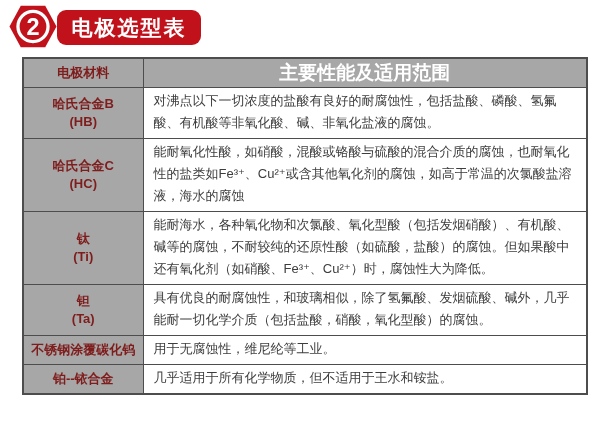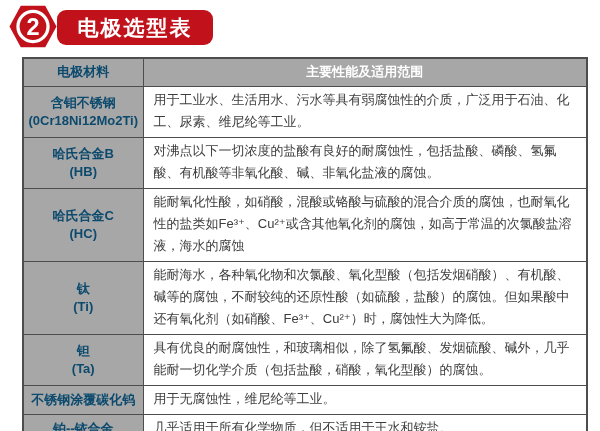--- a/index.html
+++ b/index.html
@@ -18,7 +18,7 @@
   .page-header{position:relative;height:57px;}
   .badge{position:absolute;left:8px;top:3px;width:50px;height:47px;}
   .ribbon{
-    position:absolute;left:57px;top:10px;width:156px;height:35px;
+    position:absolute;left:57px;top:10px;width:144px;height:35px;
     background:var(--red);border-radius:9px;
     display:flex;align-items:center;justify-content:center;
   }

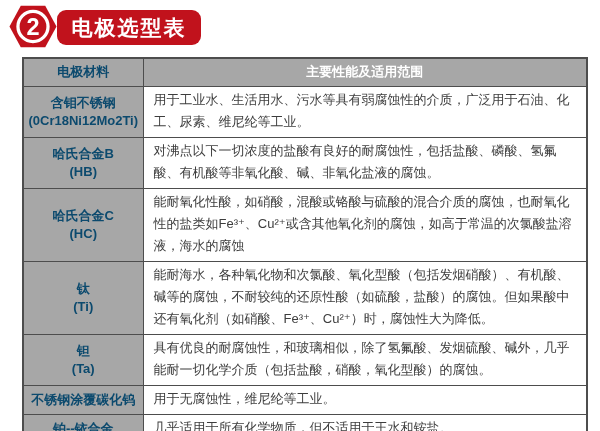--- a/index.html
+++ b/index.html
@@ -36,7 +36,7 @@
   }
   .col-mat{width:120px;}
   th.mat, td.mat{
-    background:var(--gray);color:#0c4a6e;font-weight:bold;
+    background:var(--gray);color:#7f1d1d;font-weight:bold;
     text-align:center;font-size:13px;line-height:18px;padding:2px 4px;
   }
   th.perf{

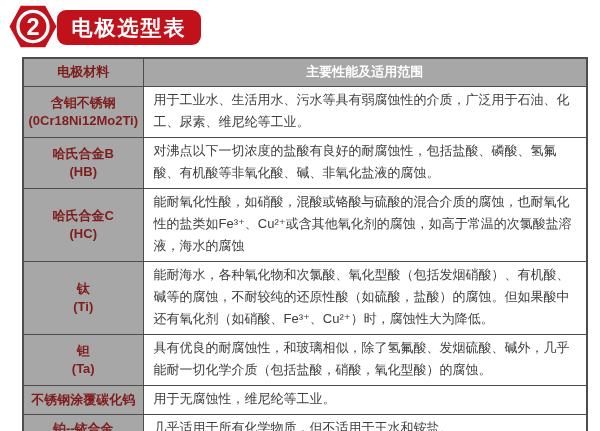--- a/index.html
+++ b/index.html
@@ -41,7 +41,7 @@
   }
   th.perf{
     background:var(--gray);color:#ffffff;font-weight:bold;
-    text-align:center;font-size:13px;height:28px;
+    text-align:center;font-size:19px;height:28px;
   }
   td.desc{
     color:var(--text);font-size:13px;line-height:22px;

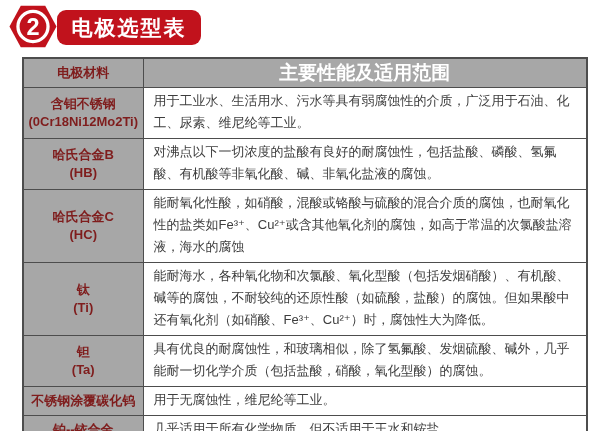--- a/index.html
+++ b/index.html
@@ -75,13 +75,6 @@
     <th class="perf">主要性能及适用范围</th>
   </tr>
 
-  <tr class="h1">
-    <td class="mat">
-      <div>含钼不锈钢</div>
-      <div>(0Cr18Ni12Mo2Ti)</div>
-    </td>
-    <td class="desc">用于工业水、生活用水、污水等具有弱腐蚀性的介质，广泛用于石油、化工、尿素、维尼纶等工业。</td>
-  </tr>
 
   <tr class="h2">
     <td class="mat">

